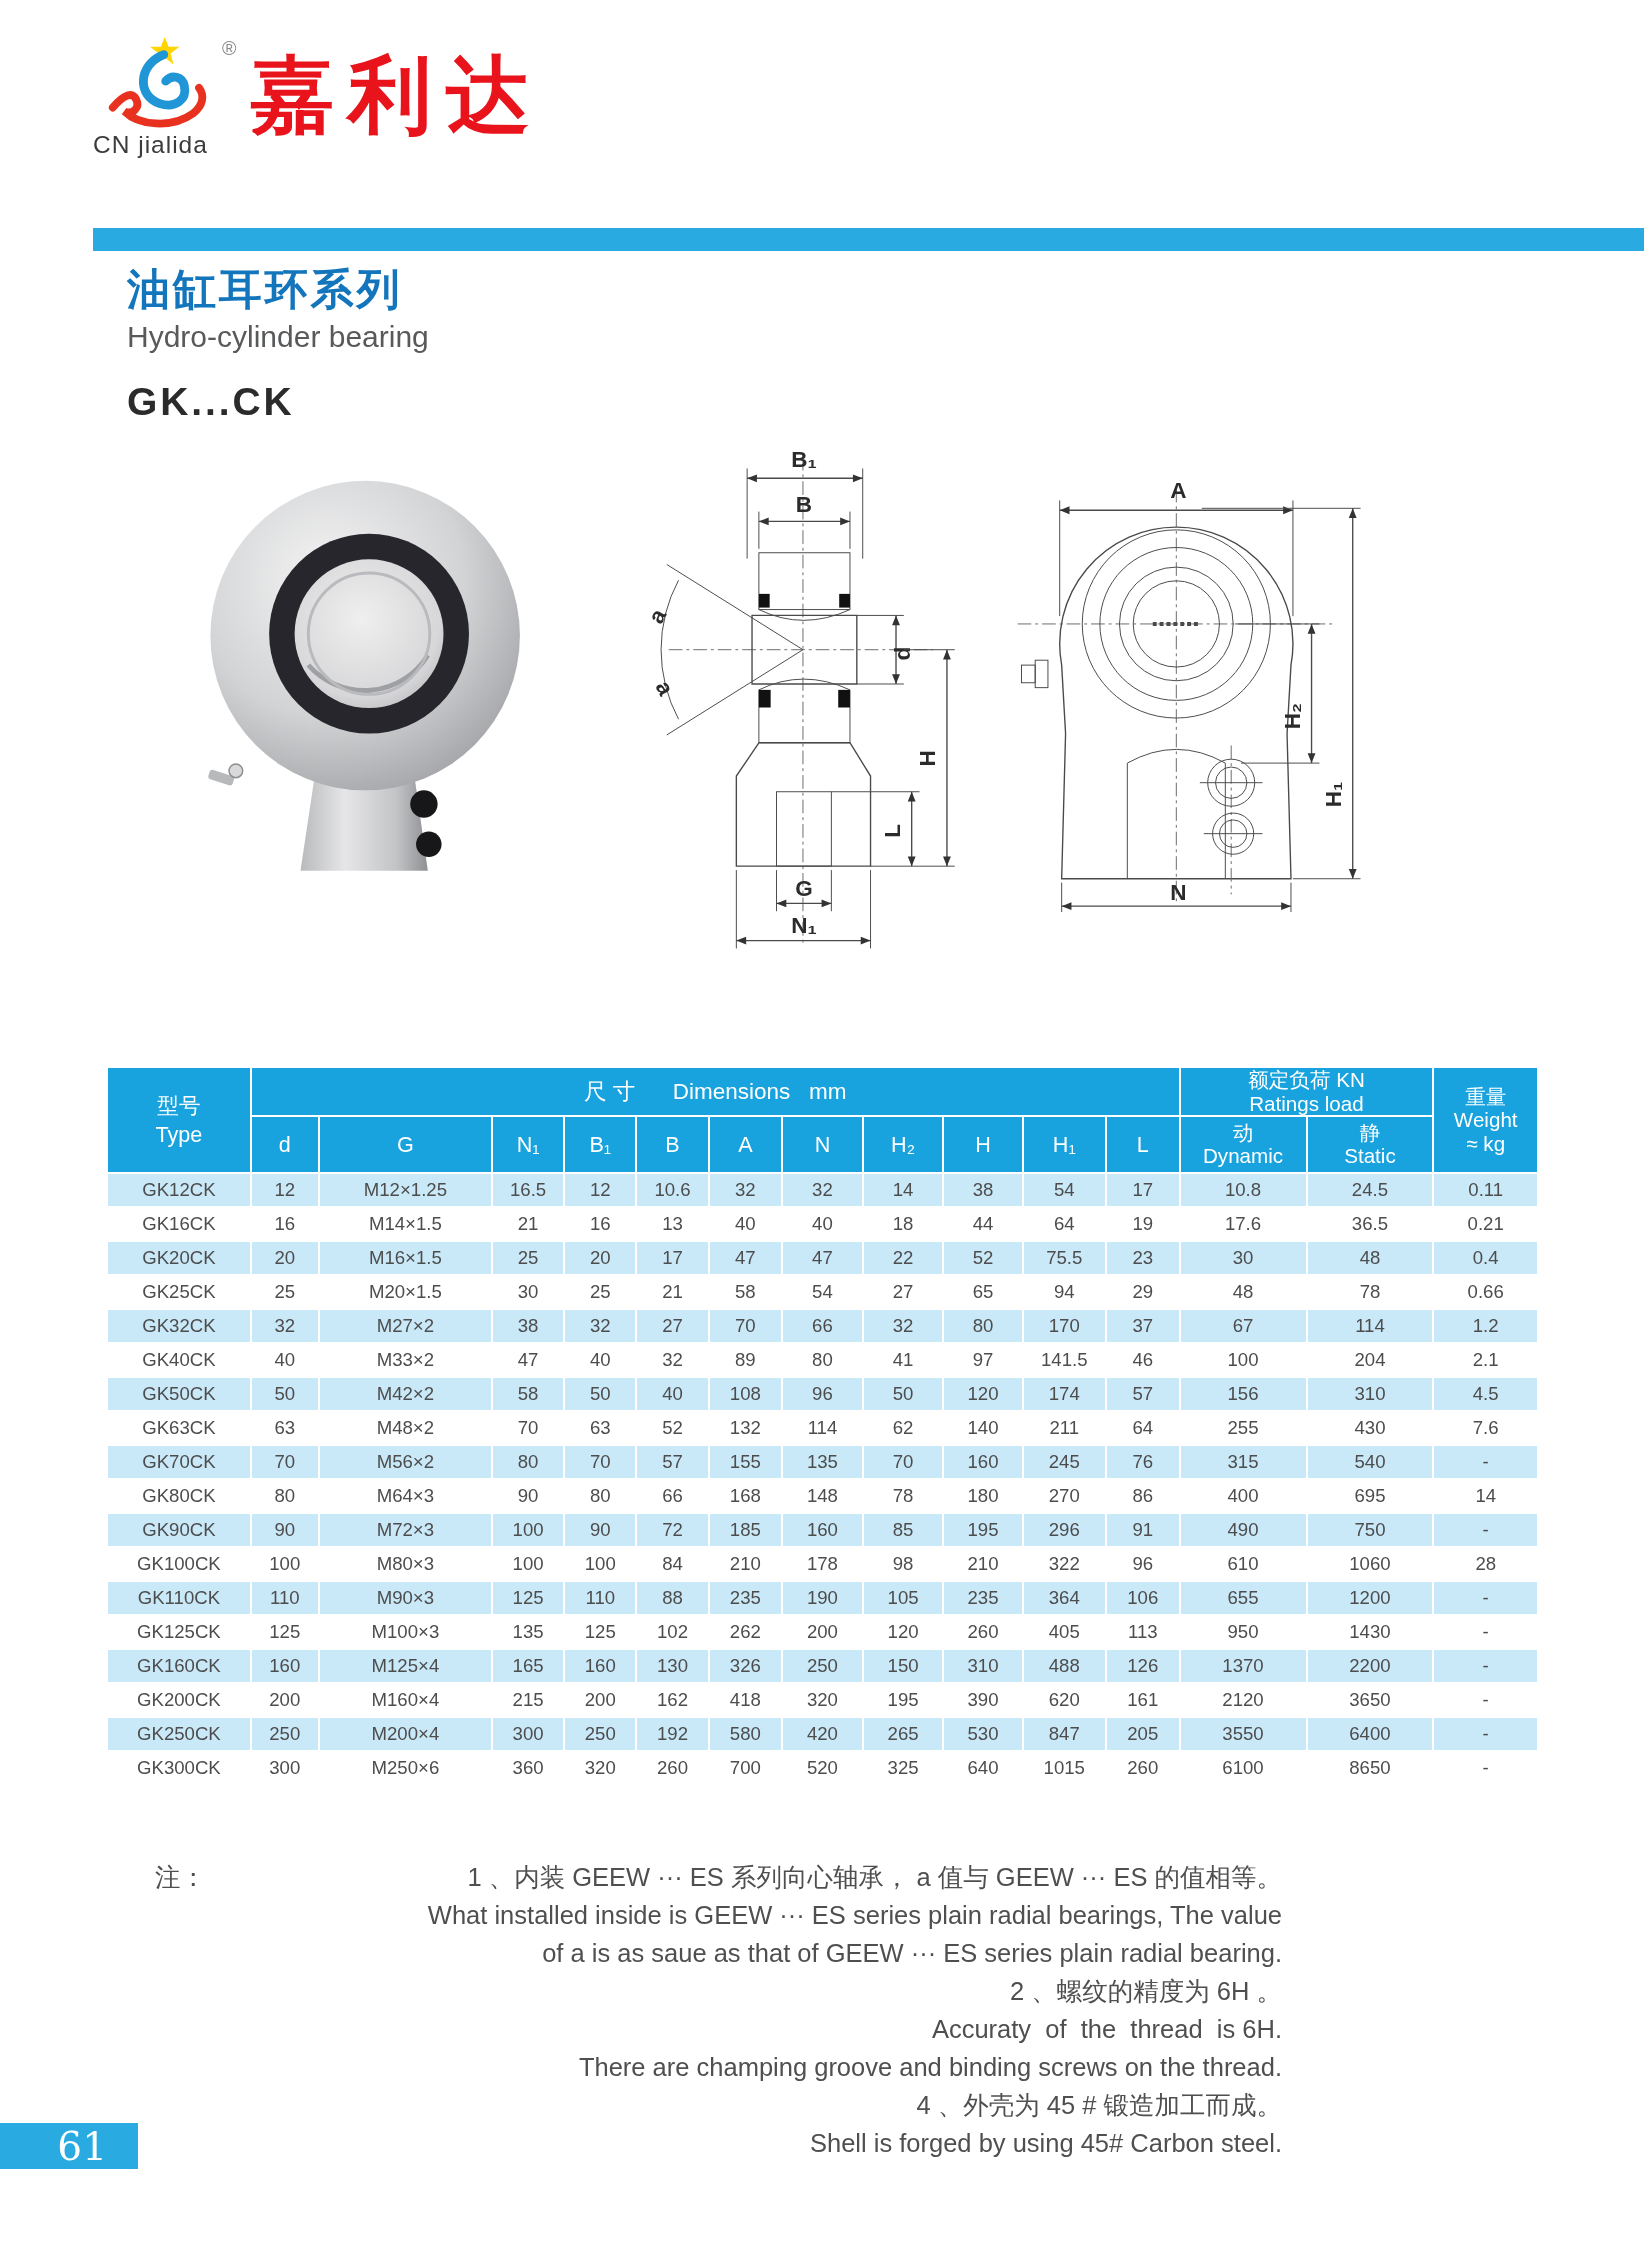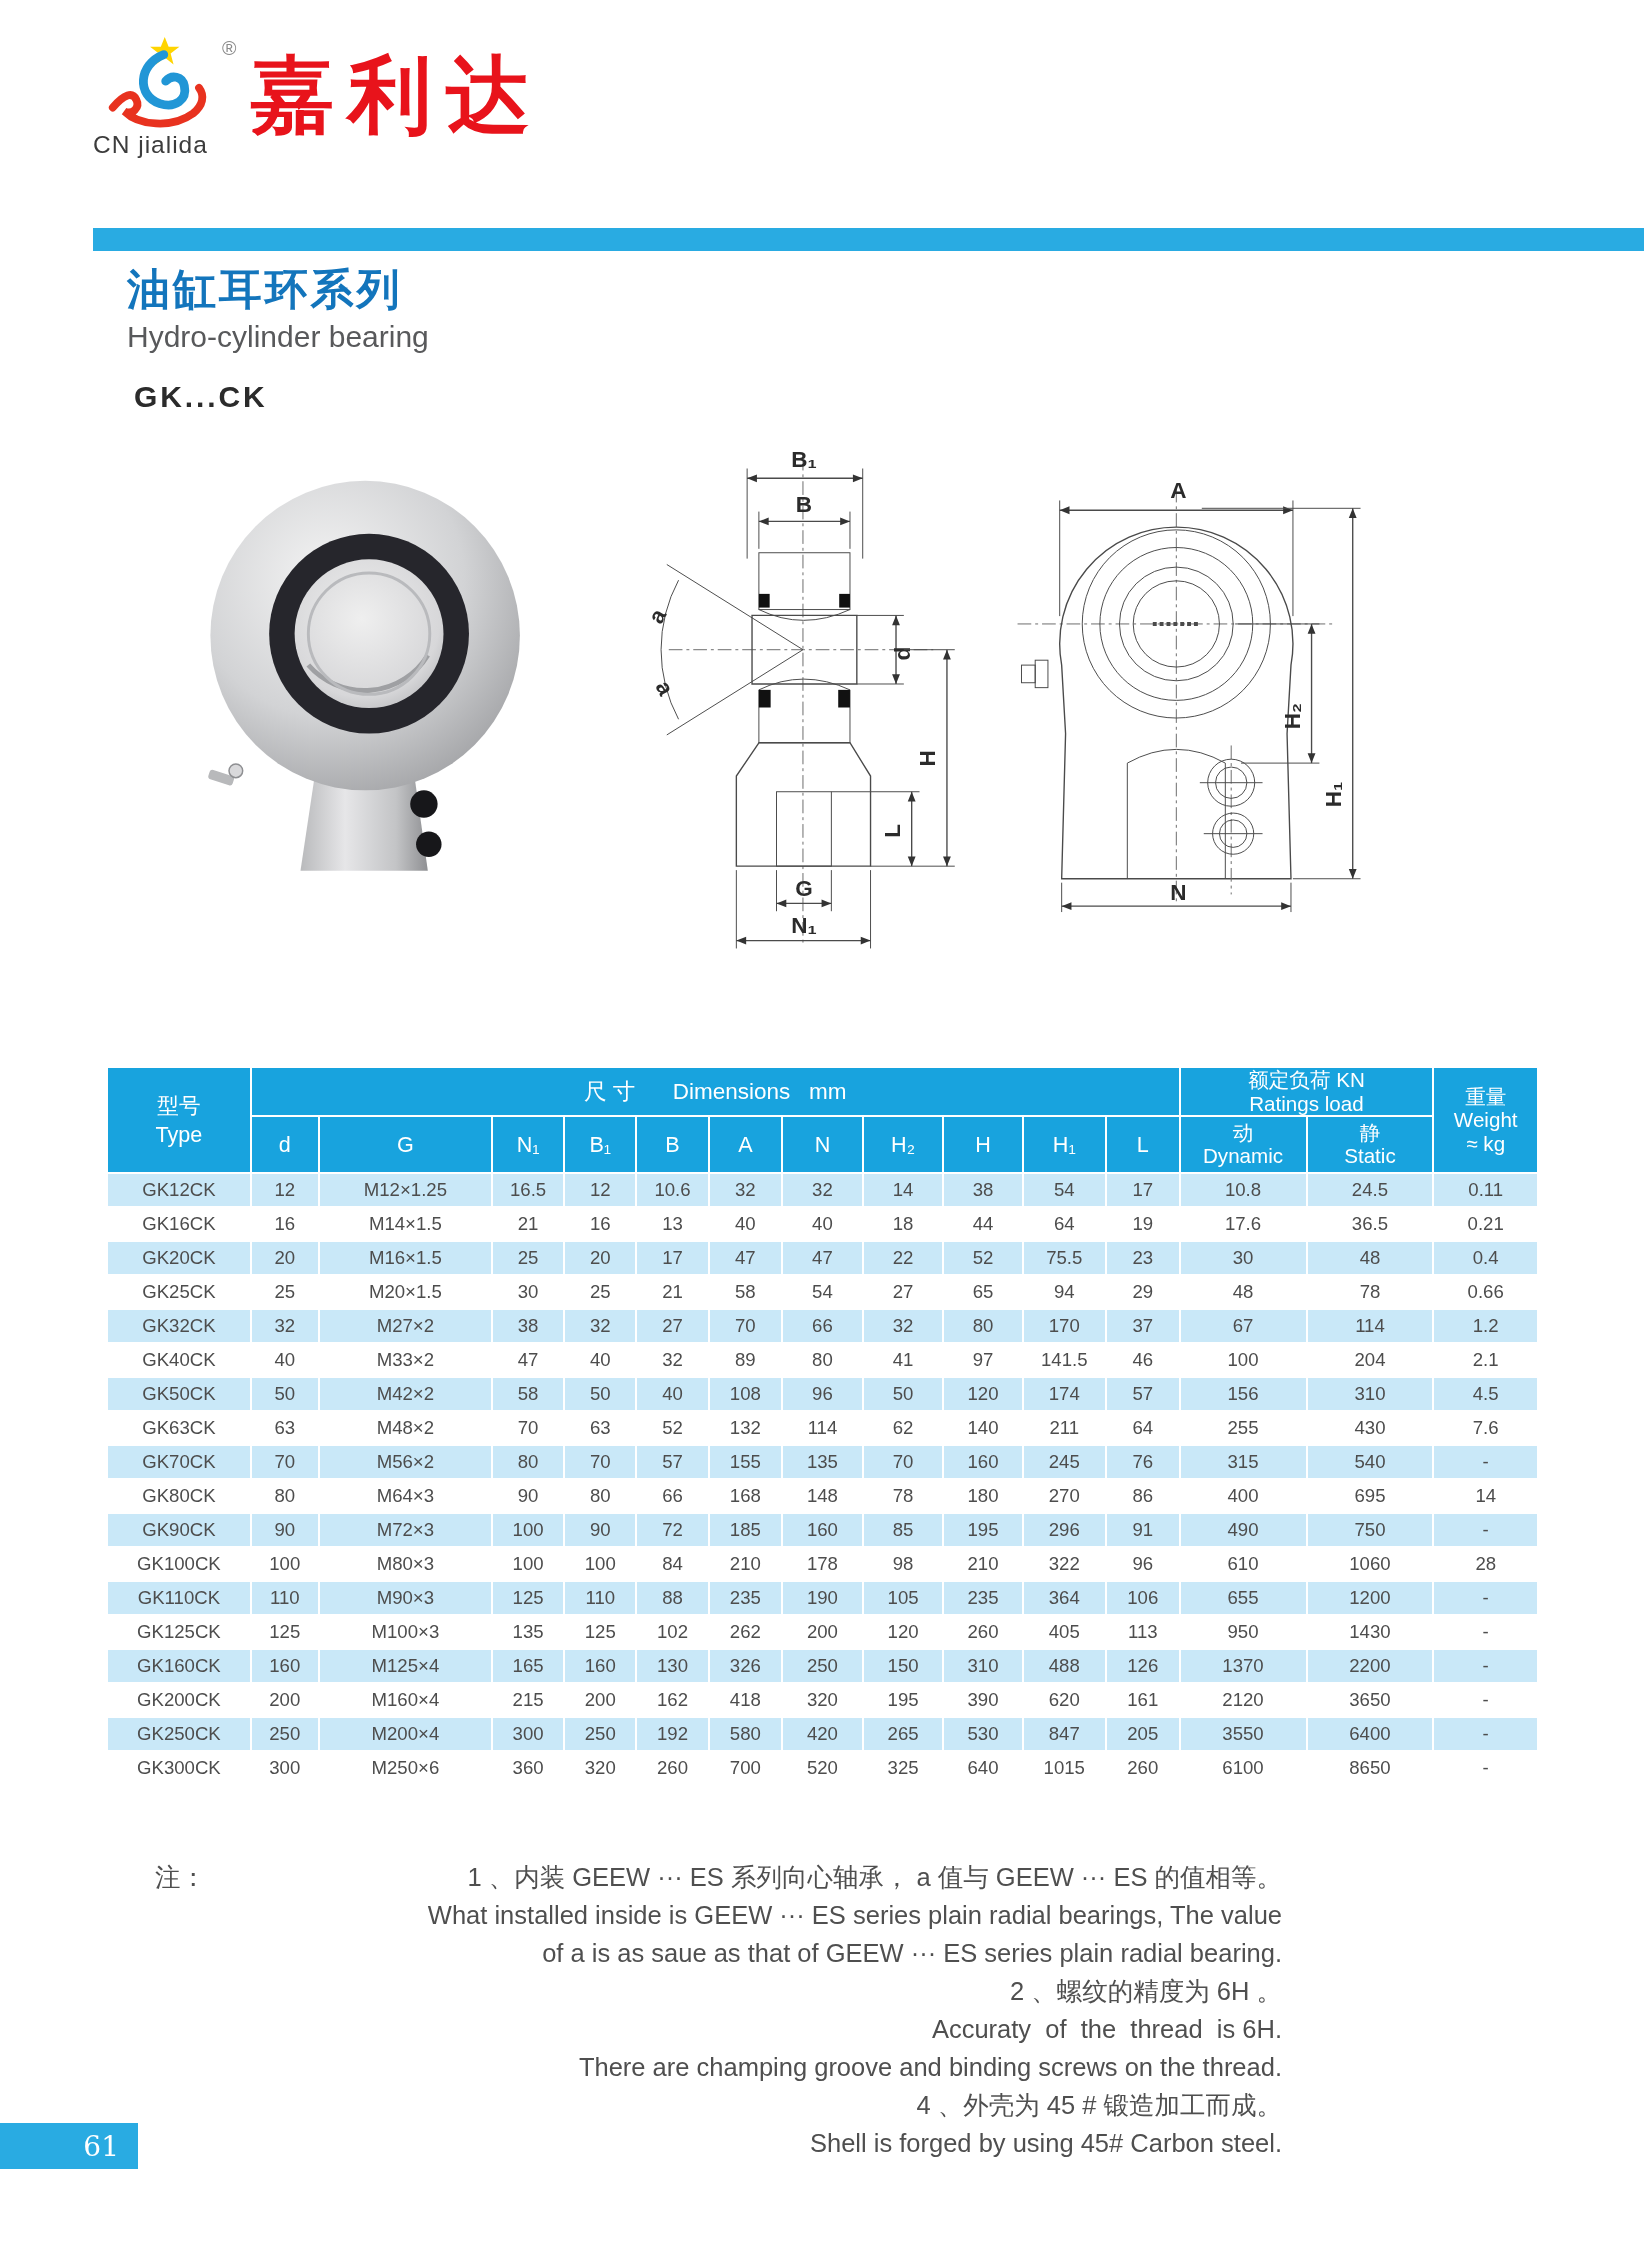--- a/index.html
+++ b/index.html
@@ -21,7 +21,7 @@
   
   .title-cn { position:absolute; left:127px; top:261px; font-size:43px; font-weight:bold; color:#1375bc; letter-spacing:2.9px; }
   .title-en { position:absolute; left:127px; top:320px; font-size:30px; color:#58595b; }
-  .model-code { position:absolute; left:134px; top:380px; font-size:30px; font-weight:bold; color:#2b2b2b; letter-spacing:2.9px; }
+  .model-code { position:absolute; left:127px; top:380px; font-size:39px; font-weight:bold; color:#2b2b2b; letter-spacing:2.9px; }
 
   
   .photo-wrap    { position:absolute; left:181px;  top:459px; }

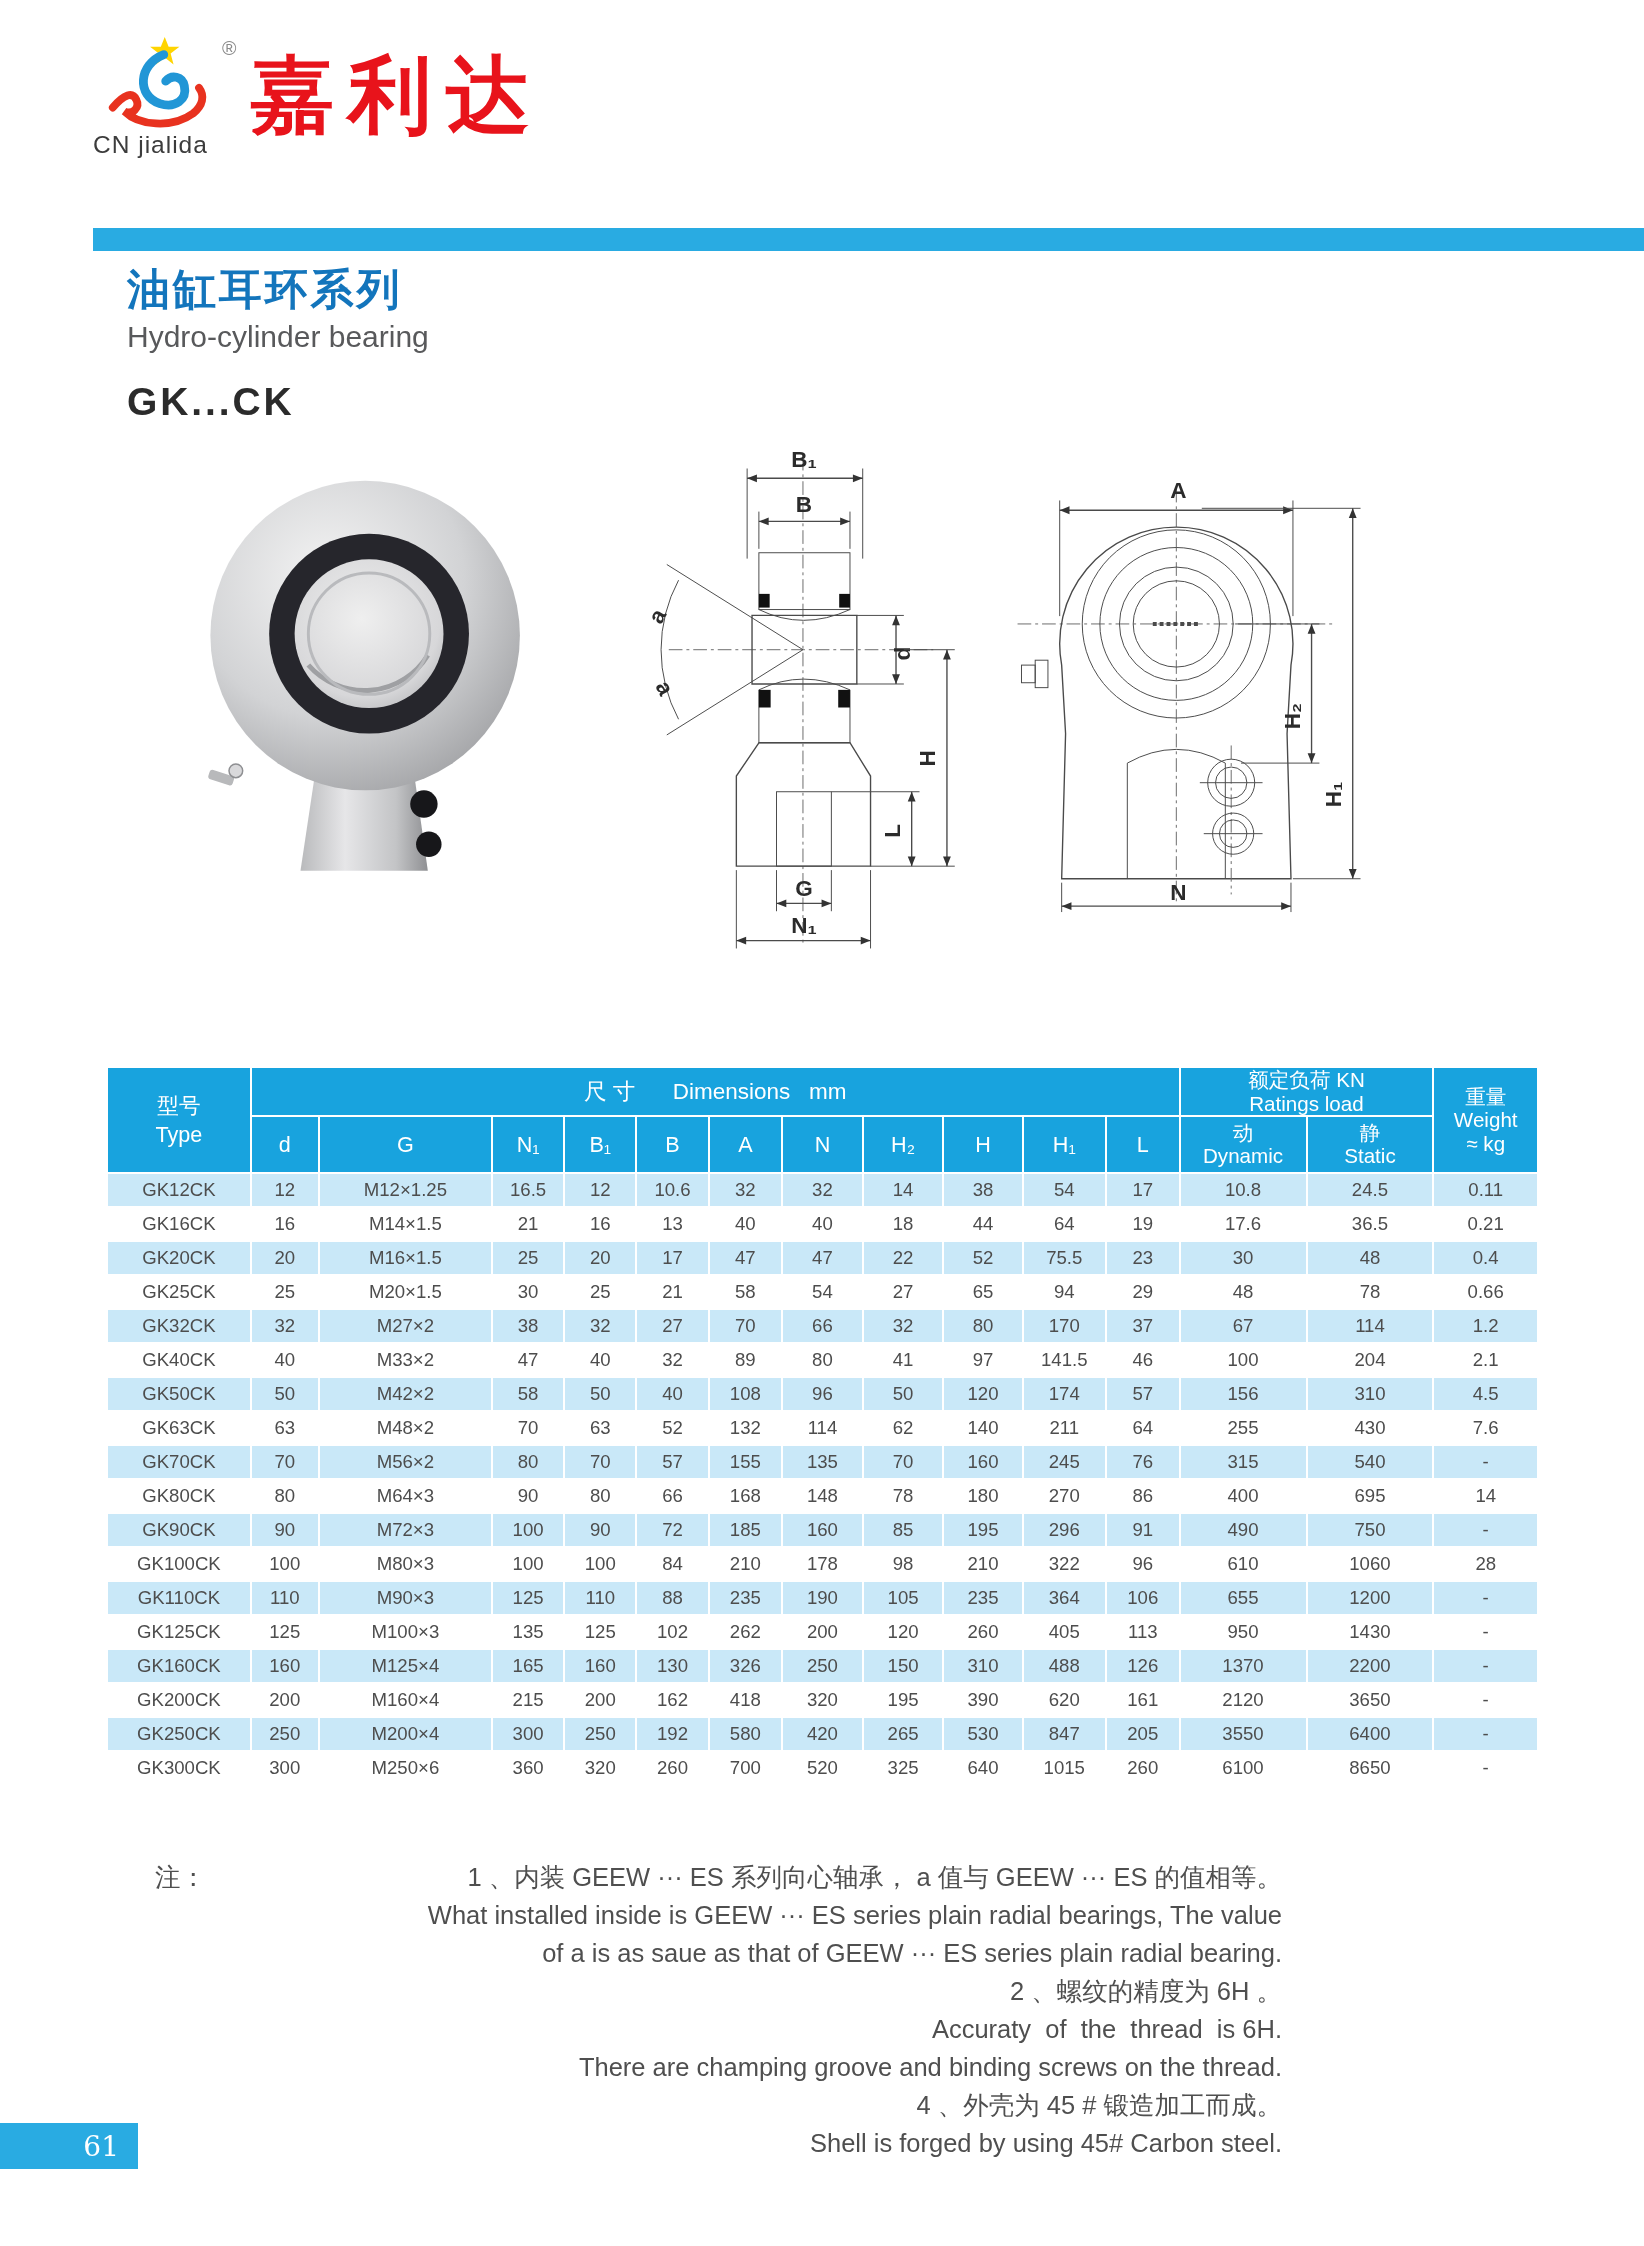--- a/index.html
+++ b/index.html
@@ -55,8 +55,8 @@
   
   .page-num-box {
     position:absolute; left:0; top:2123px; width:138px; height:46px; background:#29abe2;
-    color:#ffffff; font-family:"DejaVu Serif", serif; font-size:28px;
-    display:flex; align-items:center; justify-content:flex-end; padding-right:19px; box-sizing:border-box;
+    color:#ffffff; font-family:"DejaVu Serif", serif; font-size:39px;
+    display:flex; align-items:center; justify-content:flex-end; padding-right:31px; box-sizing:border-box;
   }
 </style>
 </head>

